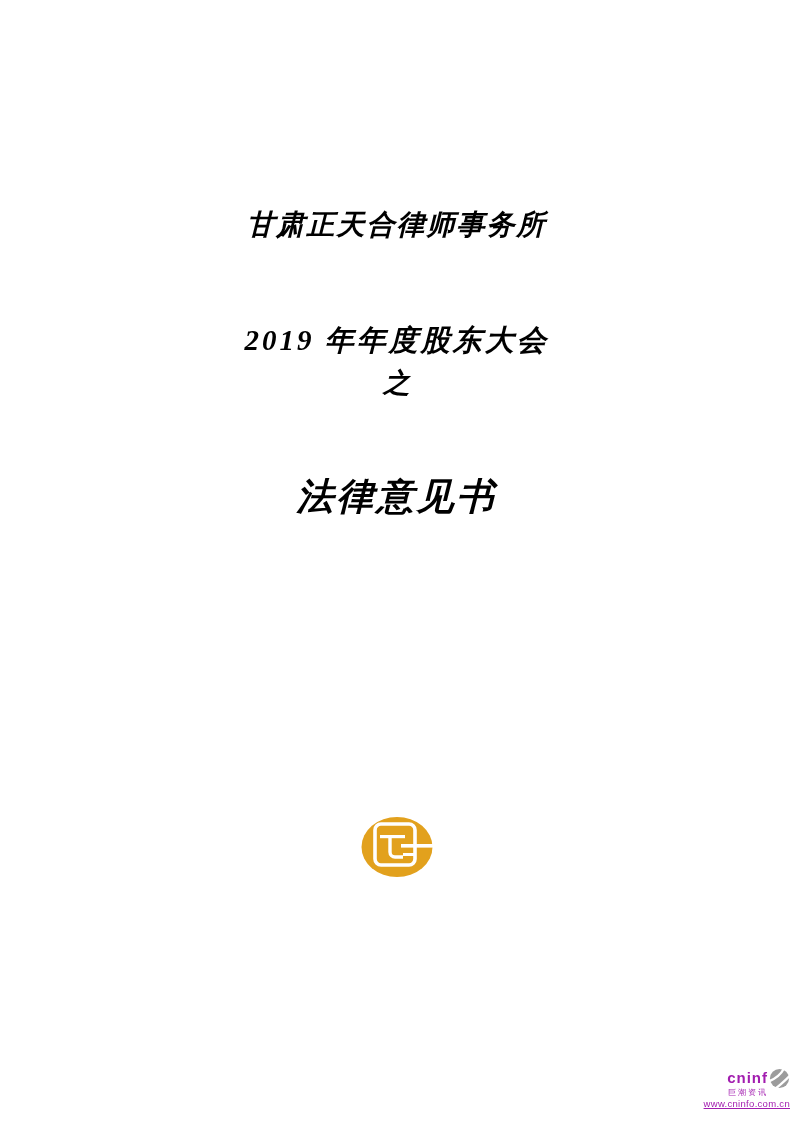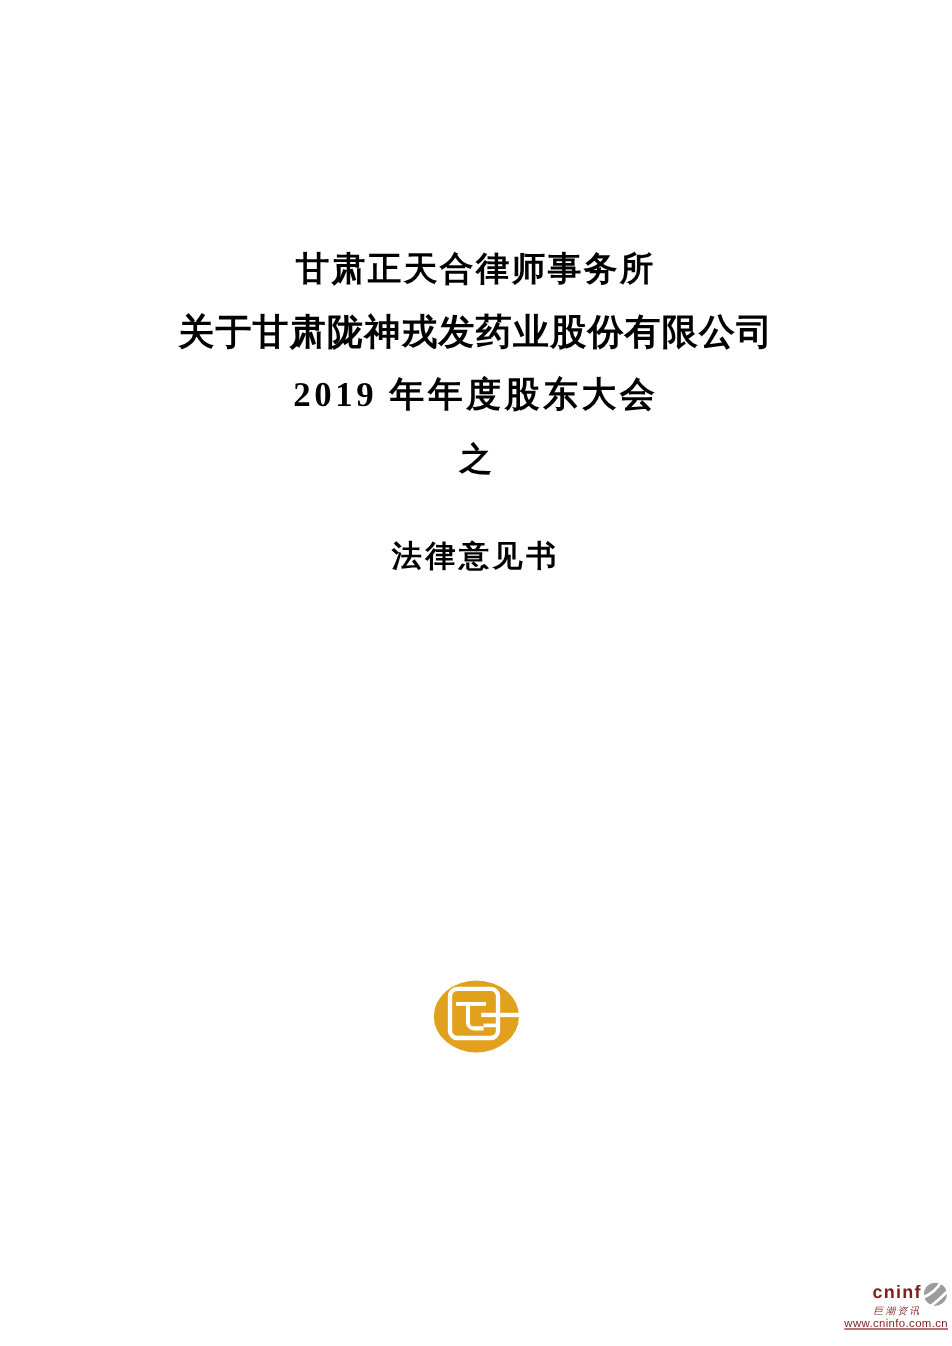--- a/index.html
+++ b/index.html
@@ -17,6 +17,7 @@
     font-weight:700;
     line-height:1;
     white-space:nowrap;
+    font-style:italic;
   }
   .line1{top:211px;font-size:28px;letter-spacing:2px;}
   .line2{top:263px;font-size:30px;letter-spacing:1px;}

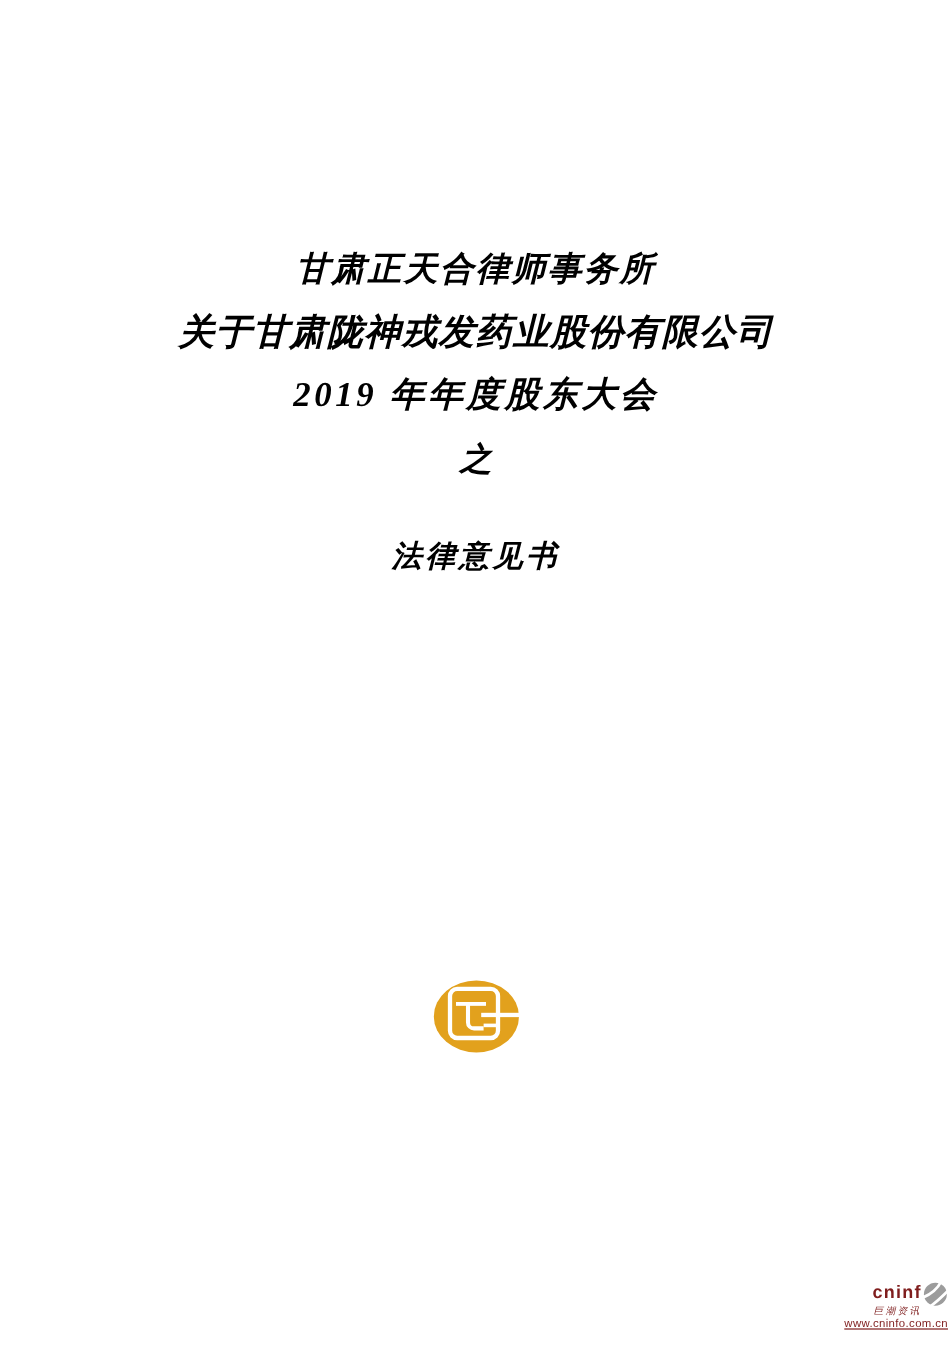--- a/index.html
+++ b/index.html
@@ -50,7 +50,6 @@
 <div class="page">
 
   <div class="t line1">甘肃正天合律师事务所</div>
-  <div class="t line2">关于甘肃陇神戎发药业股份有限公司</div>
   <div class="t line3">2019 年年度股东大会</div>
   <div class="t line4">之</div>
   <div class="t main-title">法律意见书</div>

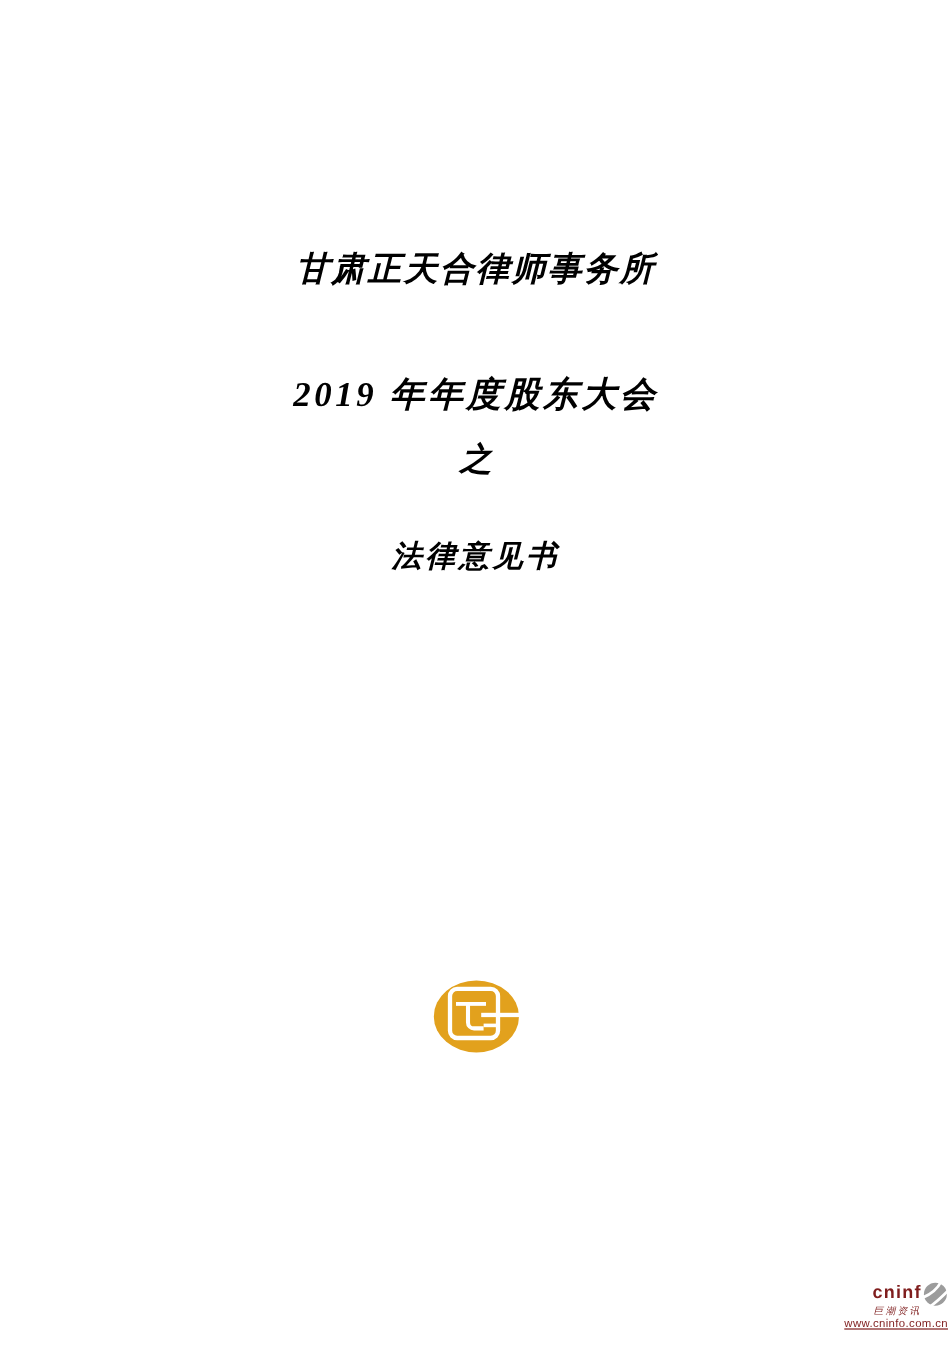--- a/index.html
+++ b/index.html
@@ -21,7 +21,7 @@
   }
   .line1{top:211px;font-size:28px;letter-spacing:2px;}
   .line2{top:263px;font-size:30px;letter-spacing:1px;}
-  .line3{top:315px;font-size:29px;letter-spacing:3px;}
+  .line3{top:326px;font-size:29px;letter-spacing:3px;}
   .line4{top:370px;font-size:27px;}
   .main-title{top:452px;font-size:25px;letter-spacing:3px;}
   .logo{

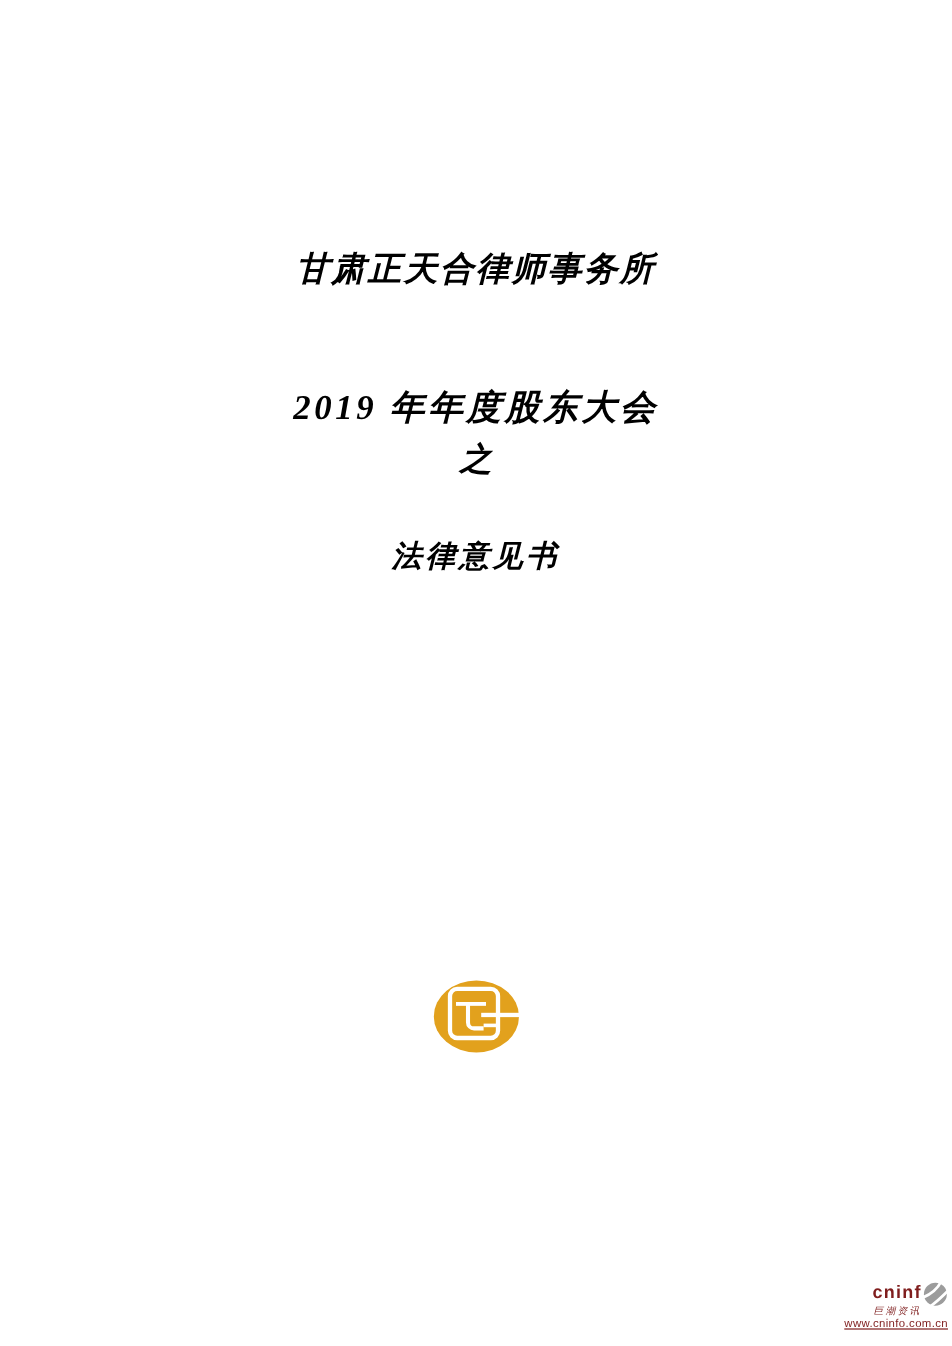--- a/index.html
+++ b/index.html
@@ -23,7 +23,7 @@
   .line2{top:263px;font-size:30px;letter-spacing:1px;}
   .line3{top:326px;font-size:29px;letter-spacing:3px;}
   .line4{top:370px;font-size:27px;}
-  .main-title{top:452px;font-size:25px;letter-spacing:3px;}
+  .main-title{top:478px;font-size:37px;letter-spacing:3px;}
   .logo{
     position:absolute;top:816px;left:50%;
     transform:translateX(-50%);

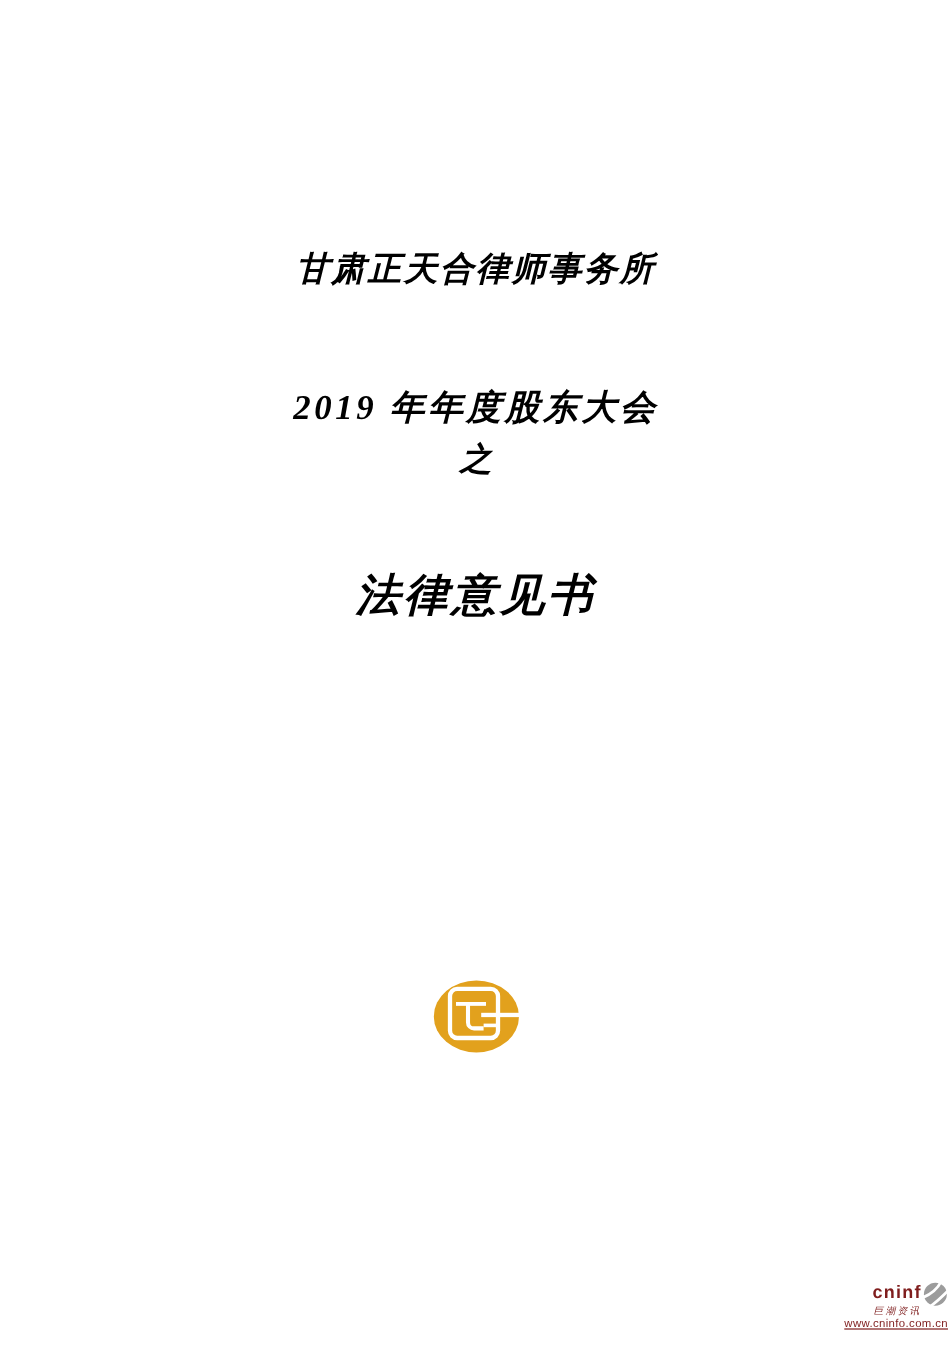--- a/index.html
+++ b/index.html
@@ -34,7 +34,7 @@
   .watermark{
     position:absolute;top:1068px;right:3px;
     display:flex;flex-direction:column;align-items:flex-end;
-    color:#7f1d1d;
+    color:#a21caf;
     font-family:"Liberation Sans","DejaVu Sans",sans-serif;
     line-height:1.1;
   }

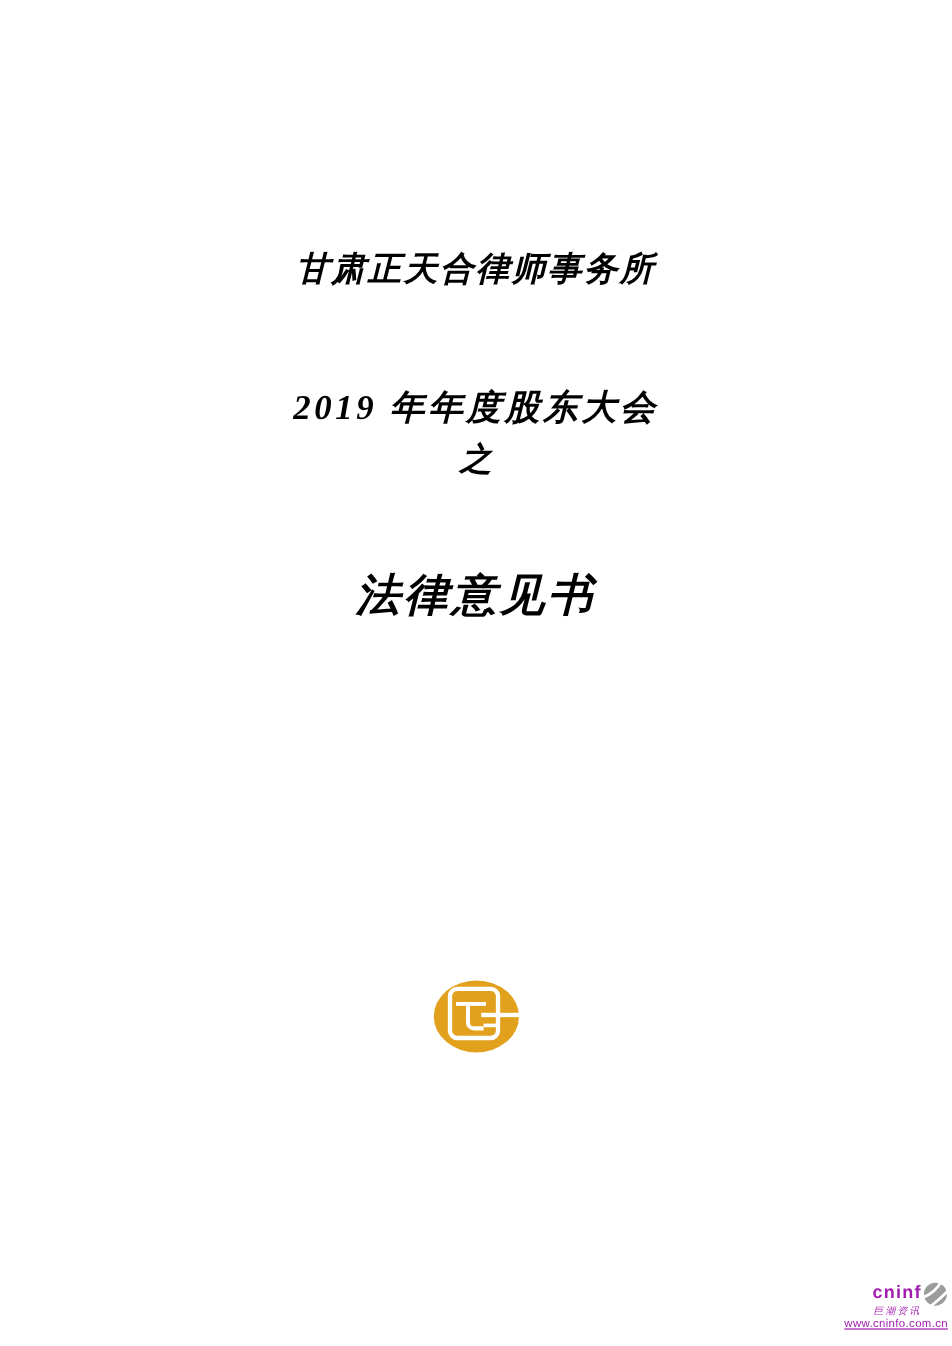--- a/index.html
+++ b/index.html
@@ -41,7 +41,7 @@
   .wm-row1{display:flex;align-items:center;}
   .wm-brand{font-weight:700;font-size:15px;letter-spacing:1px;}
   .wm-icon{margin-left:1px;}
-  .wm-cn{font-size:8px;letter-spacing:2px;margin:0 22px 1px 16px;font-style:italic;}
+  .wm-cn{font-size:8px;letter-spacing:2px;margin:0 22px 1px 16px;}
   .wm-url{font-size:9.5px;letter-spacing:0.3px;text-decoration:underline;}
 </style>
 </head>

